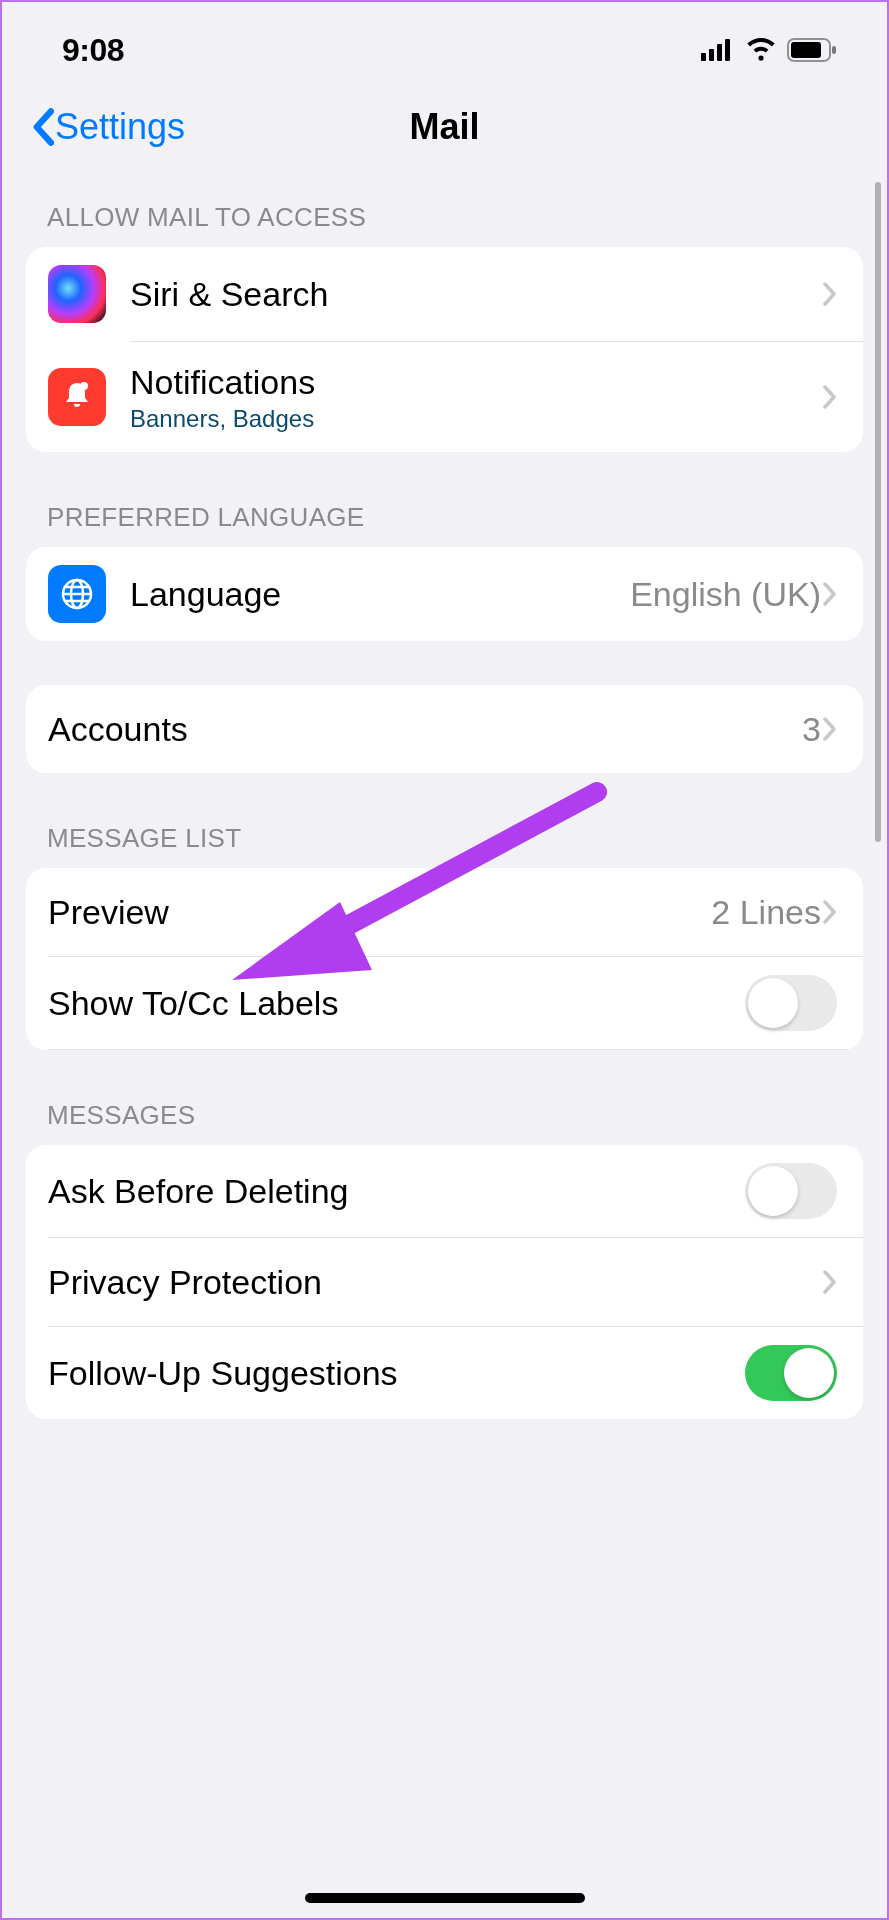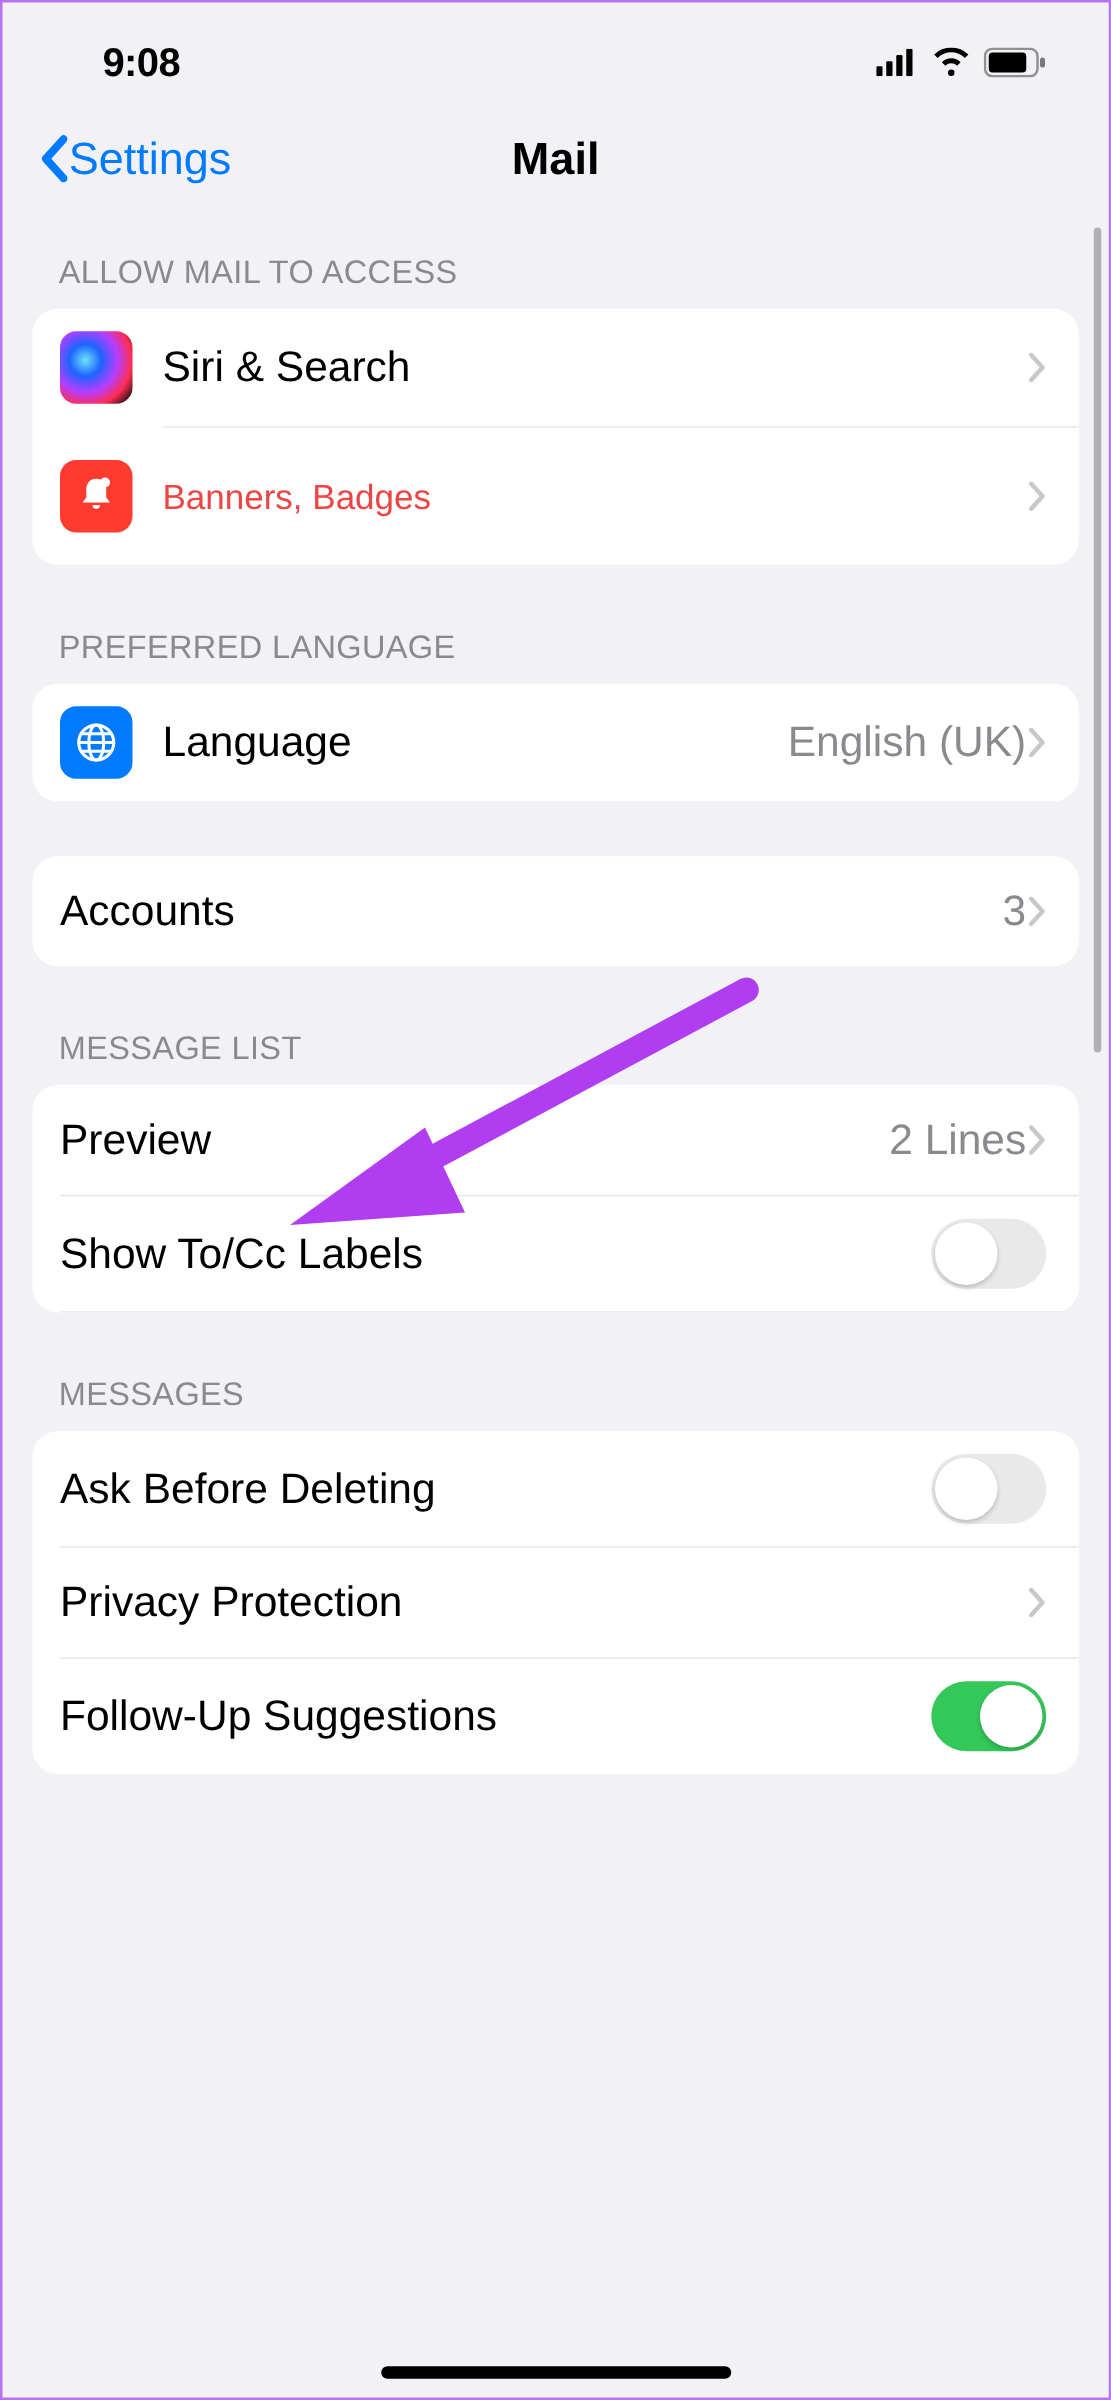--- a/index.html
+++ b/index.html
@@ -18,7 +18,6 @@
     align-items: center;
     height: 80px;
     padding: 16px 50px 0 60px;
-    margin-left: 20px;
   }
   .status-time {
     font-size: 32px;

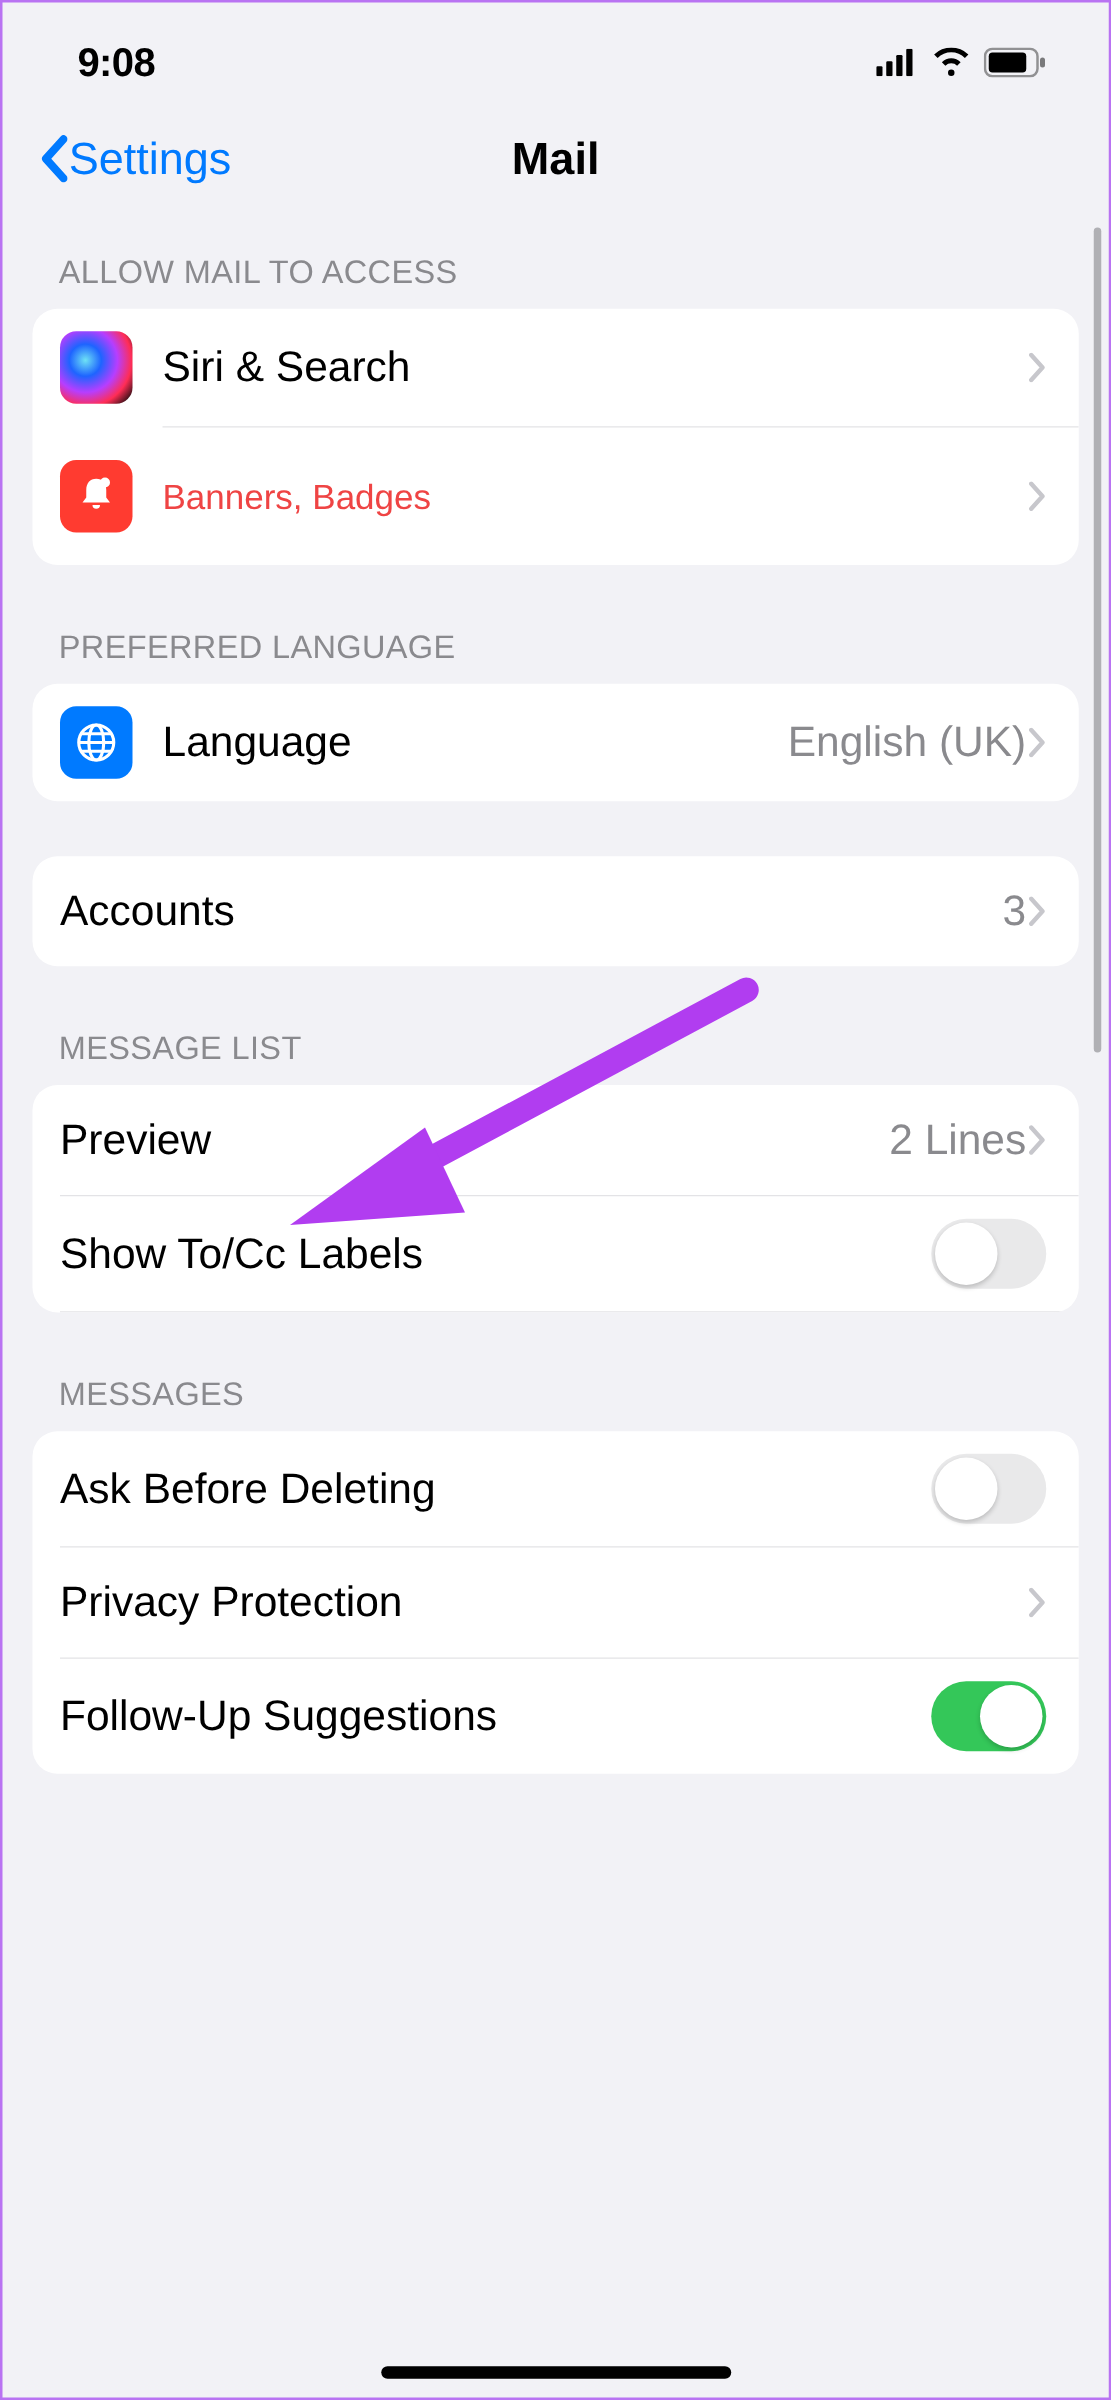--- a/index.html
+++ b/index.html
@@ -231,6 +231,7 @@
           </svg>
       </div>
       <div class="row-body">
+        <div class="row-title">Notifications</div>
         <div class="row-sub">Banners, Badges</div>
       </div>
       <svg class="chevron" viewBox="0 0 14 24">

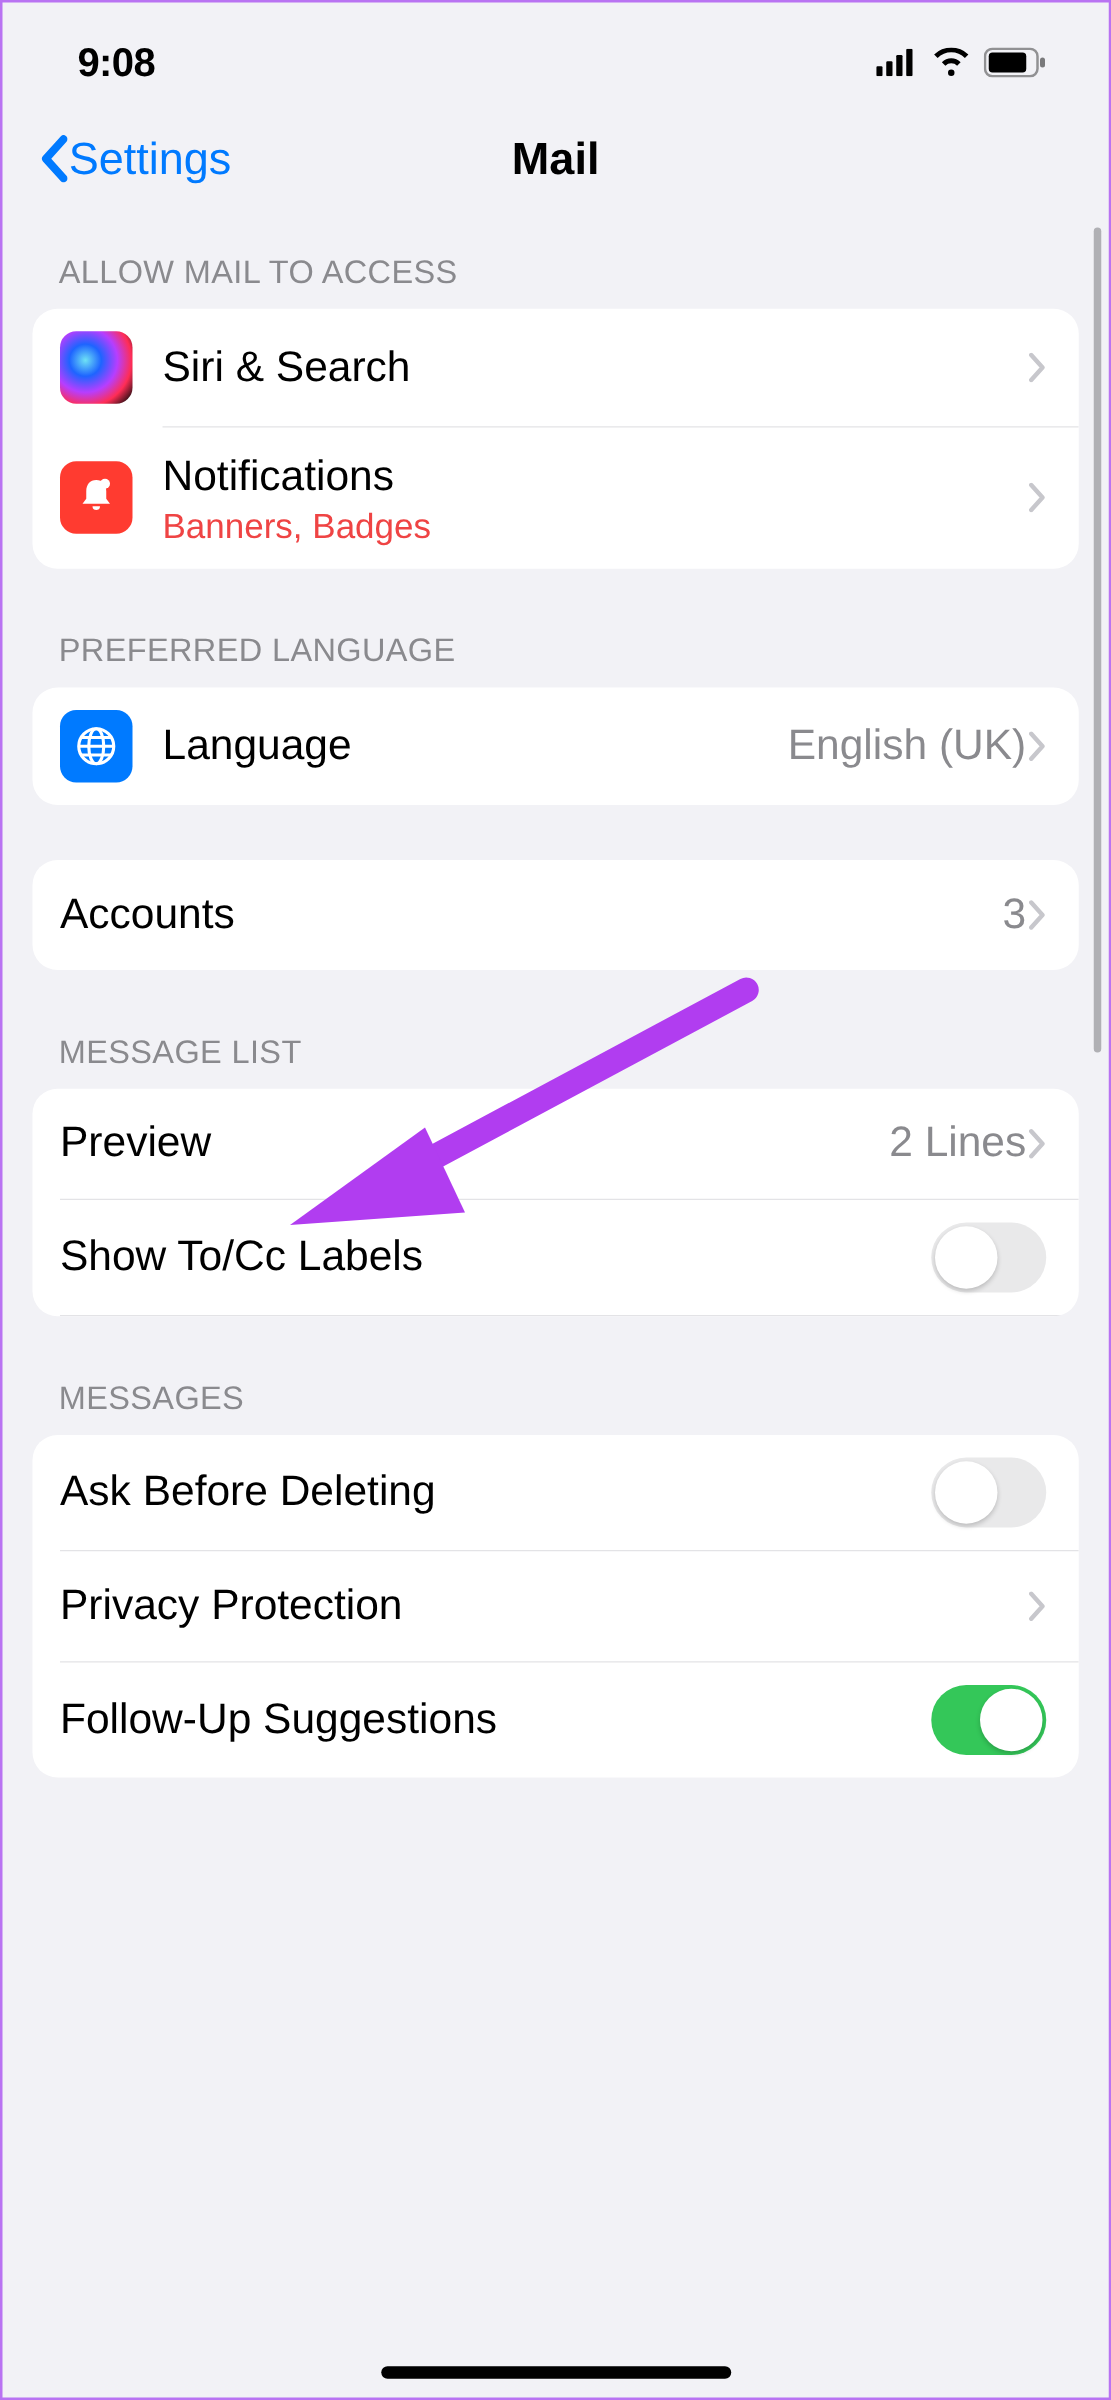--- a/index.html
+++ b/index.html
@@ -104,8 +104,8 @@
     line-height: 1.25;
   }
   .row-sub {
-    font-size: 28px;
-    color: #ef4444;
+    font-size: 24px;
+    color: #0c4a6e;
     margin-top: 2px;
   }
   .row-value {

